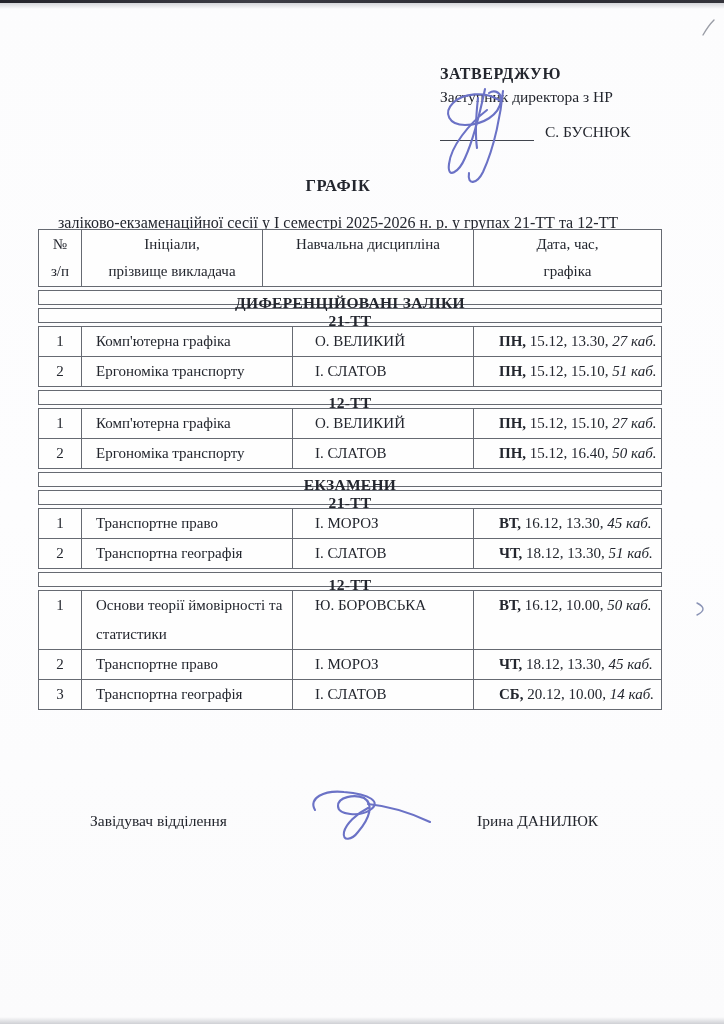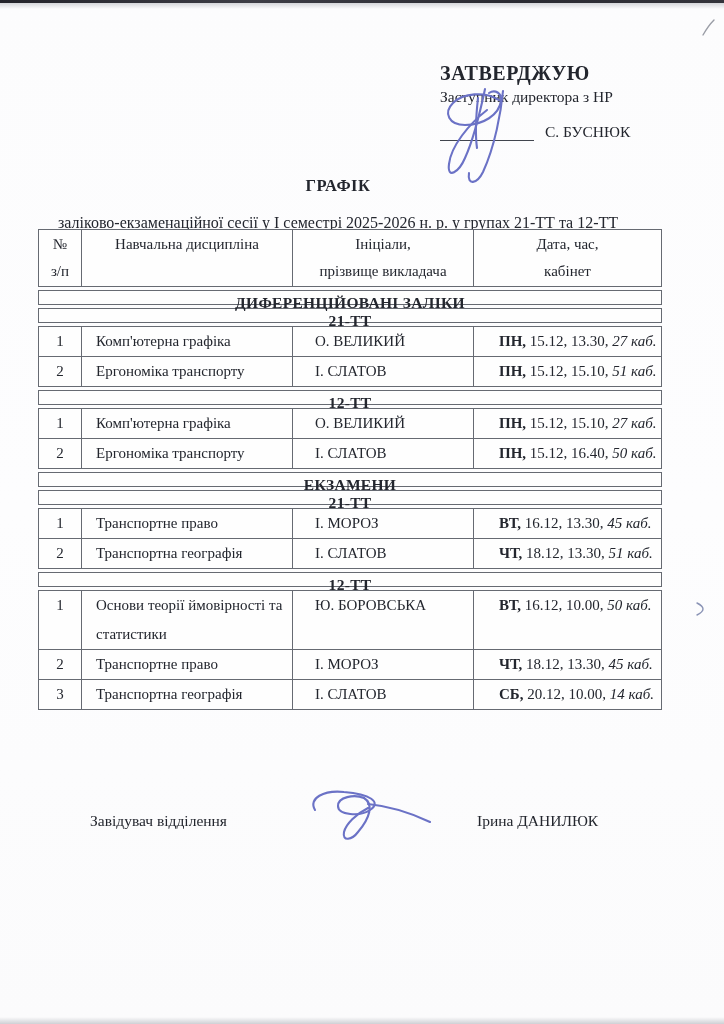--- a/index.html
+++ b/index.html
@@ -23,7 +23,7 @@
 
   
   .approval { position:absolute; left:440px; top:64px; font-size:15.5px; line-height:19px; }
-  .approval .head { font-weight:bold; letter-spacing:.6px; font-size:20px; }
+  .approval .head { font-weight:bold; letter-spacing:.6px; font-size:16px; }
   .approval .role { margin-top:4px; }
   .sig-row { margin-top:16px; display:flex; align-items:flex-end; }
   .sig-line { display:inline-block; width:94px; height:15px;

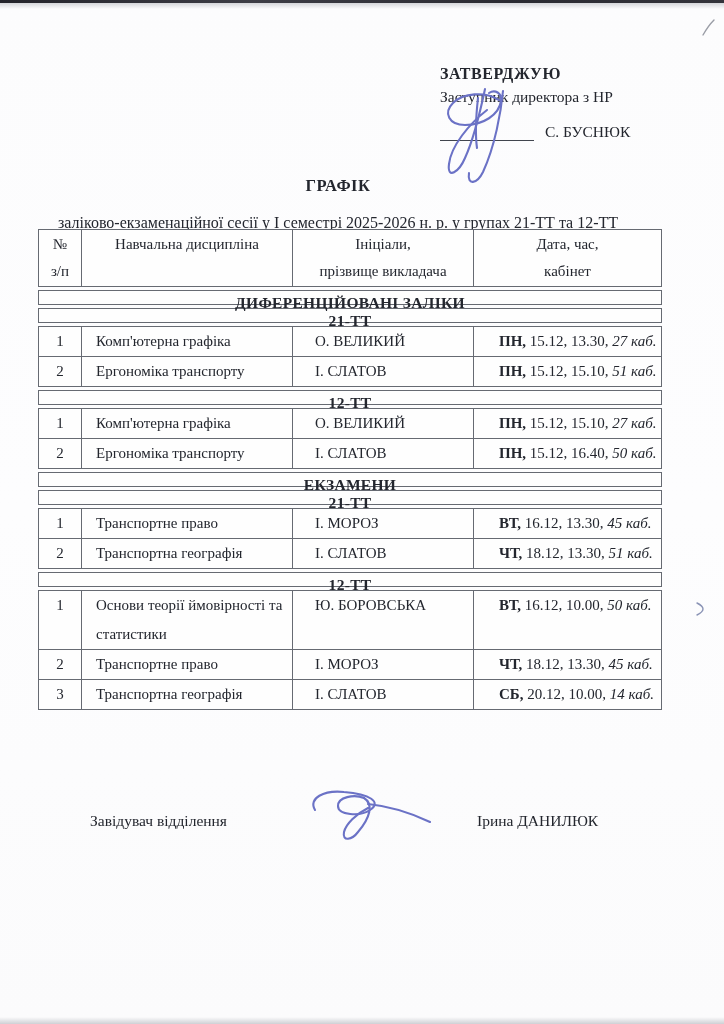--- a/index.html
+++ b/index.html
@@ -108,13 +108,13 @@
           <div>№</div>
           <div>з/п</div>
         </div>
+        <div class="tc c3">
+          <div>Ініціали,</div>
+          <div>прізвище викладача</div>
+        </div>
         <div class="tc c2">
           <div>Навчальна дисципліна</div>
           <div></div>
-        </div>
-        <div class="tc c3">
-          <div>Ініціали,</div>
-          <div>прізвище викладача</div>
         </div>
         <div class="tc c4">
           <div>Дата, час,</div>

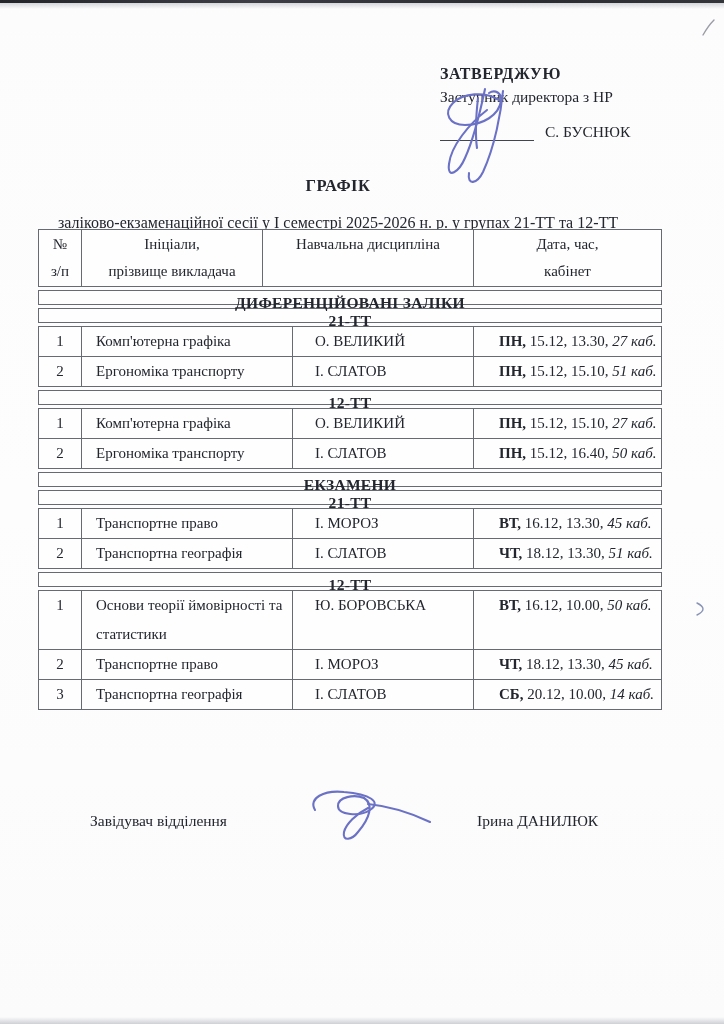--- a/index.html
+++ b/index.html
@@ -118,7 +118,7 @@
         </div>
         <div class="tc c4">
           <div>Дата, час,</div>
-          <div>кабінет</div>
+          <div>графіка</div>
         </div>
       </div>
       <div class="t-row band-row gap">

